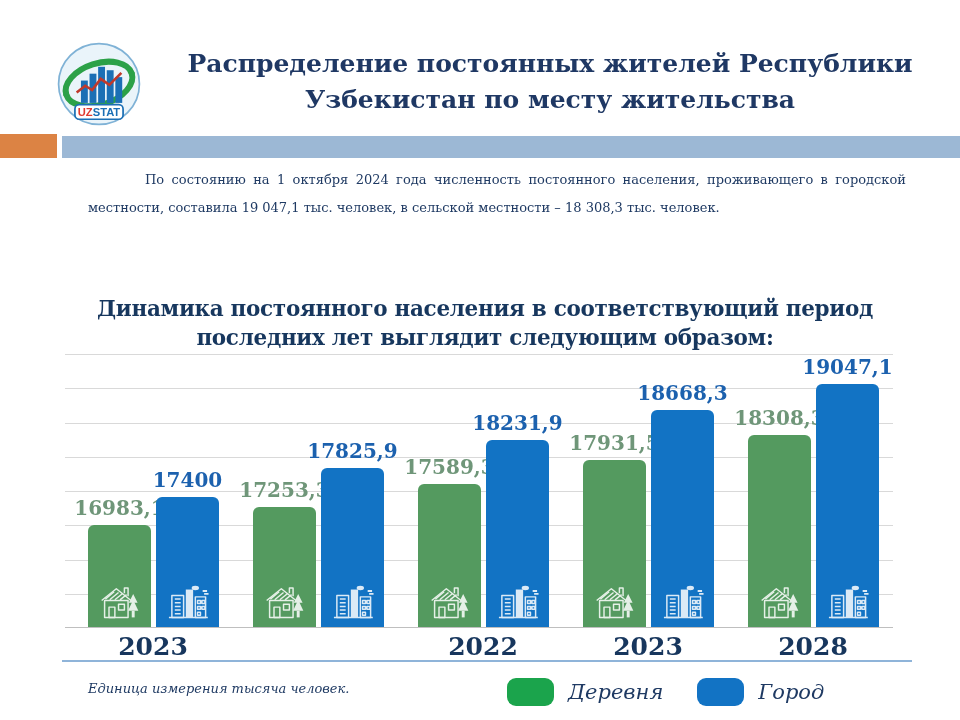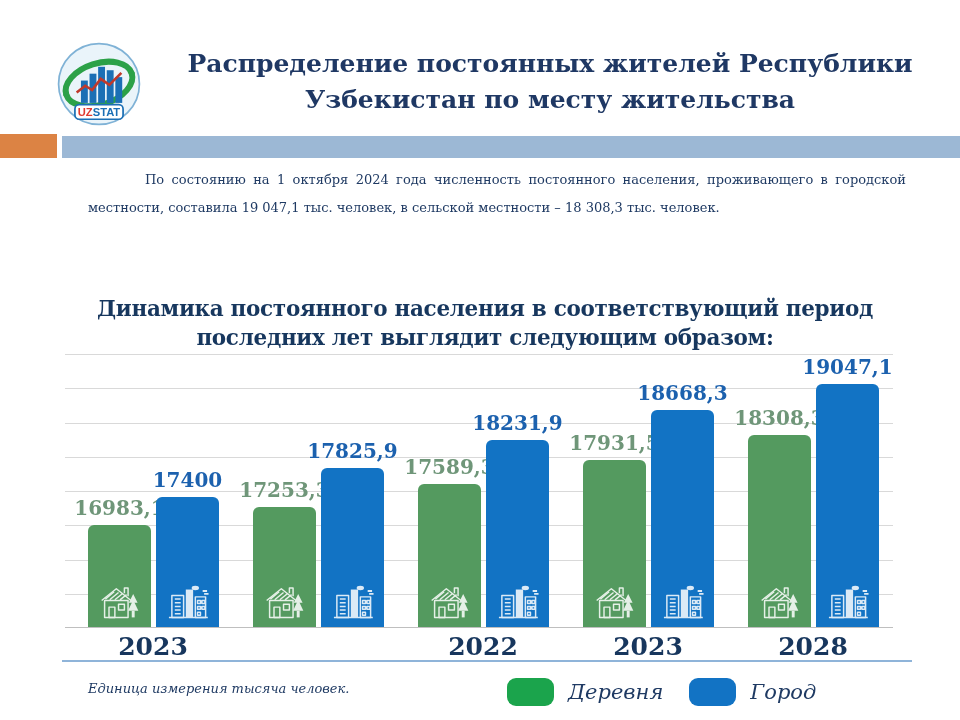--- a/index.html
+++ b/index.html
@@ -41,7 +41,7 @@
   
   .note { position:absolute; left:88px; top:681px; color:#1F3A63;
           font-style:italic; font-size:13px; }
-  .legend { position:absolute; left:475px; top:678px; display:flex; align-items:center; gap:26px;padding-left:32px; }
+  .legend { position:absolute; left:475px; top:678px; display:flex; align-items:center; gap:34px;padding-left:32px; }
   .legend-item { display:flex; align-items:center; gap:14px; }
   .legend-swatch { width:47px; height:28px; border-radius:9px; }
   .legend-label { color:#1F3A63; font-style:italic; font-size:21px; }

